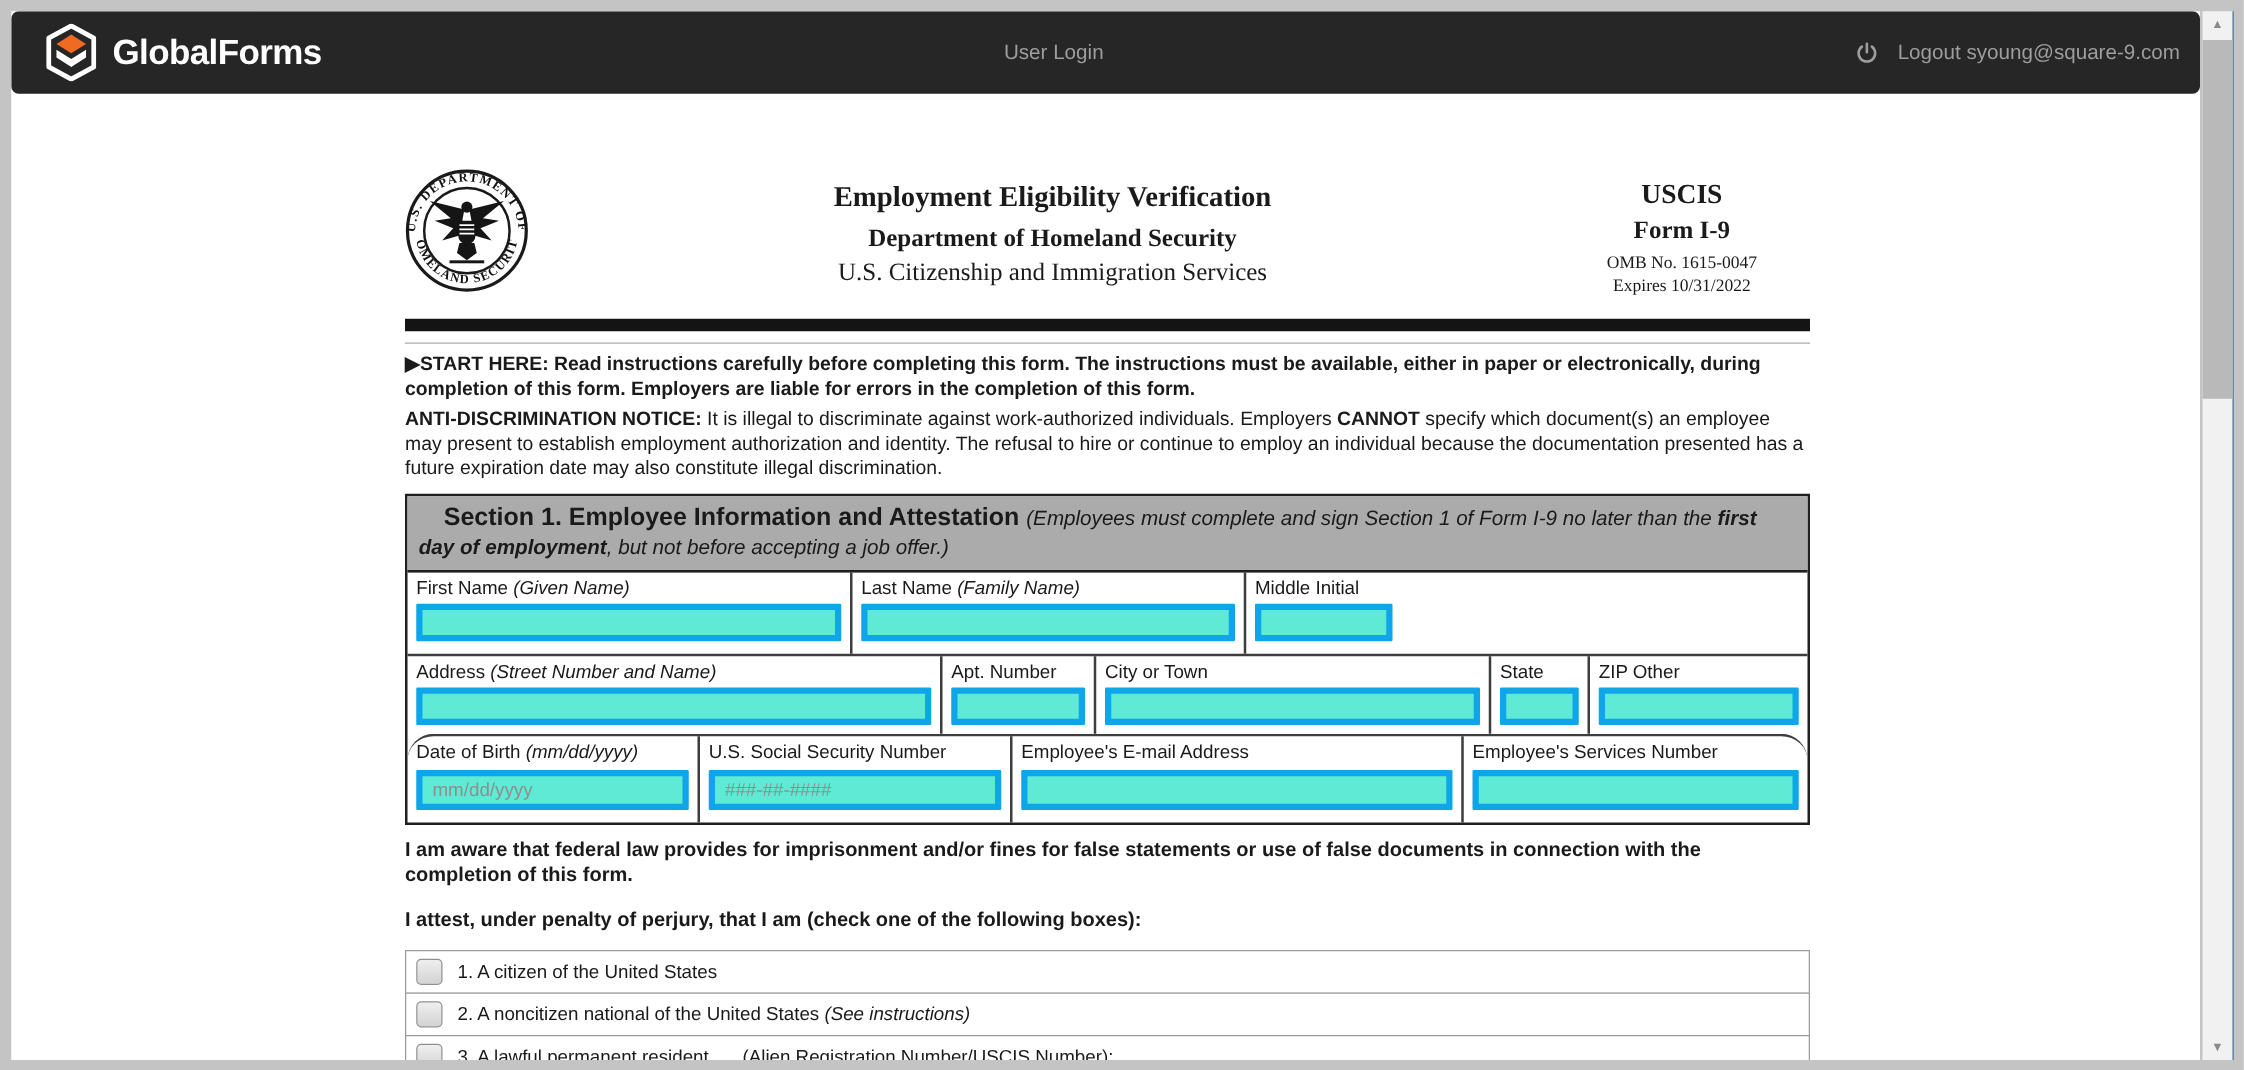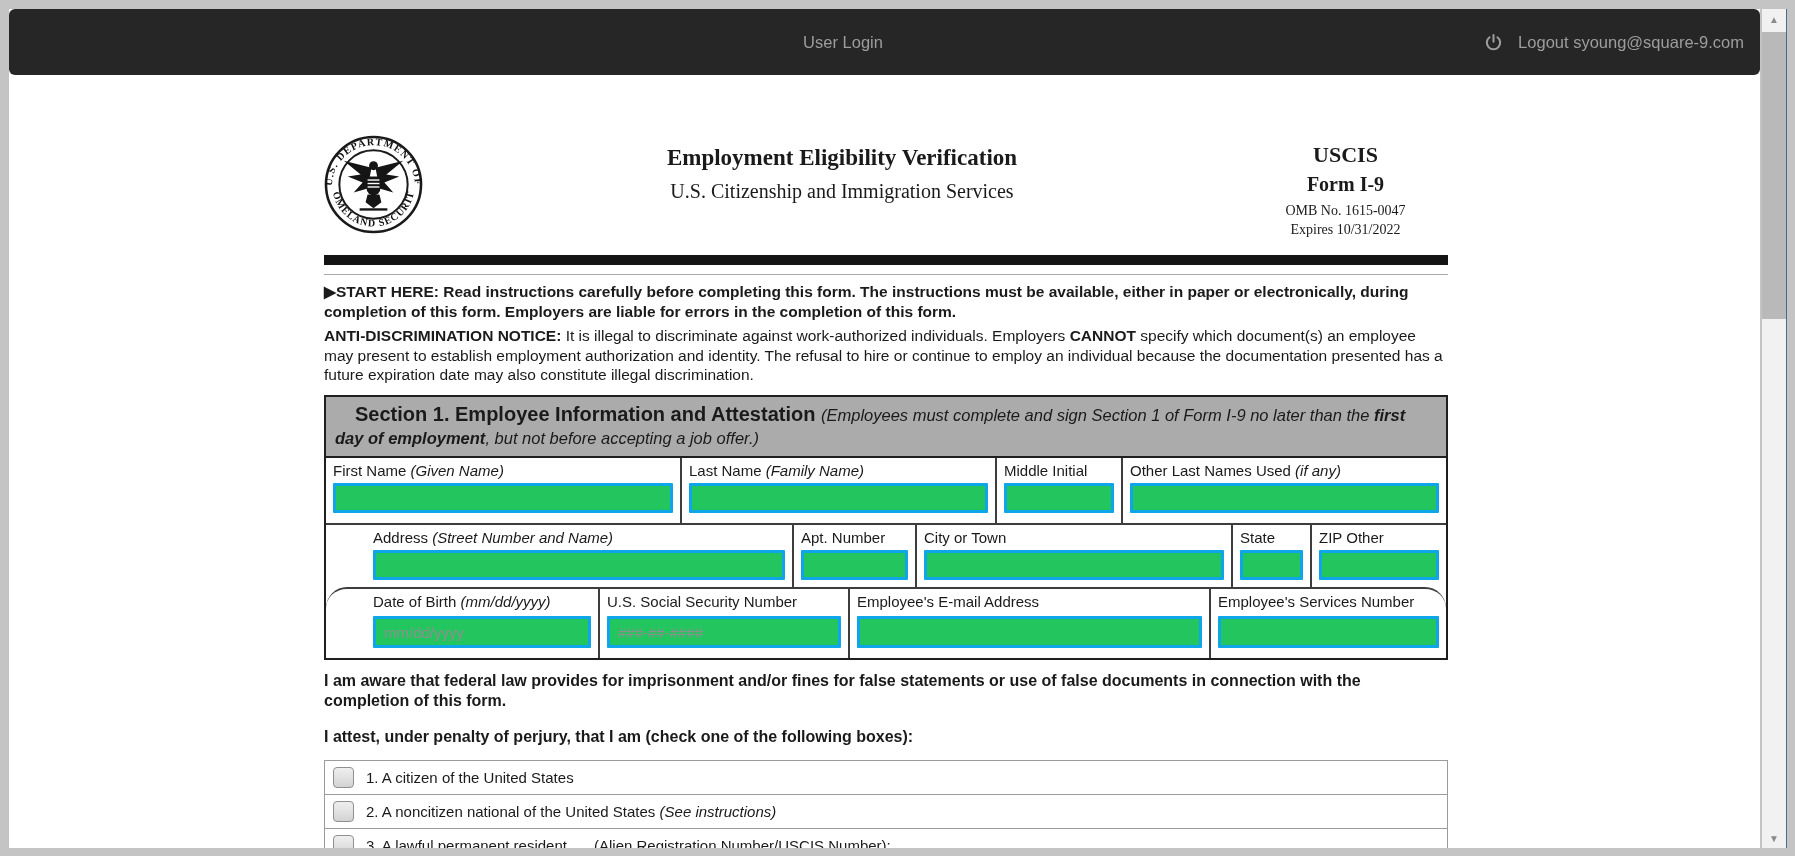--- a/index.html
+++ b/index.html
@@ -87,6 +87,16 @@
 <div class="window">
 
   <div class="navbar">
+    <div class="brand">
+      <span style="display:flex;">
+        <svg width="40" height="46" viewBox="0 0 24 28">
+          <polygon points="12,1 23,7 23,21 12,27 1,21 1,7" fill="none" stroke="#ffffff" stroke-width="2.4" stroke-linejoin="round"></polygon>
+          <polygon points="12,5.2 19.2,9.8 12,14.4 4.8,9.8" fill="#F06A21"></polygon>
+          <polygon points="4.8,12.6 12,17.2 19.2,12.6 19.2,16.4 12,21 4.8,16.4" fill="#ffffff"></polygon>
+        </svg>
+      </span>
+      <span class="brand-text">GlobalForms</span>
+    </div>
     <div class="nav-center">
       <span>User Login</span>
     </div>

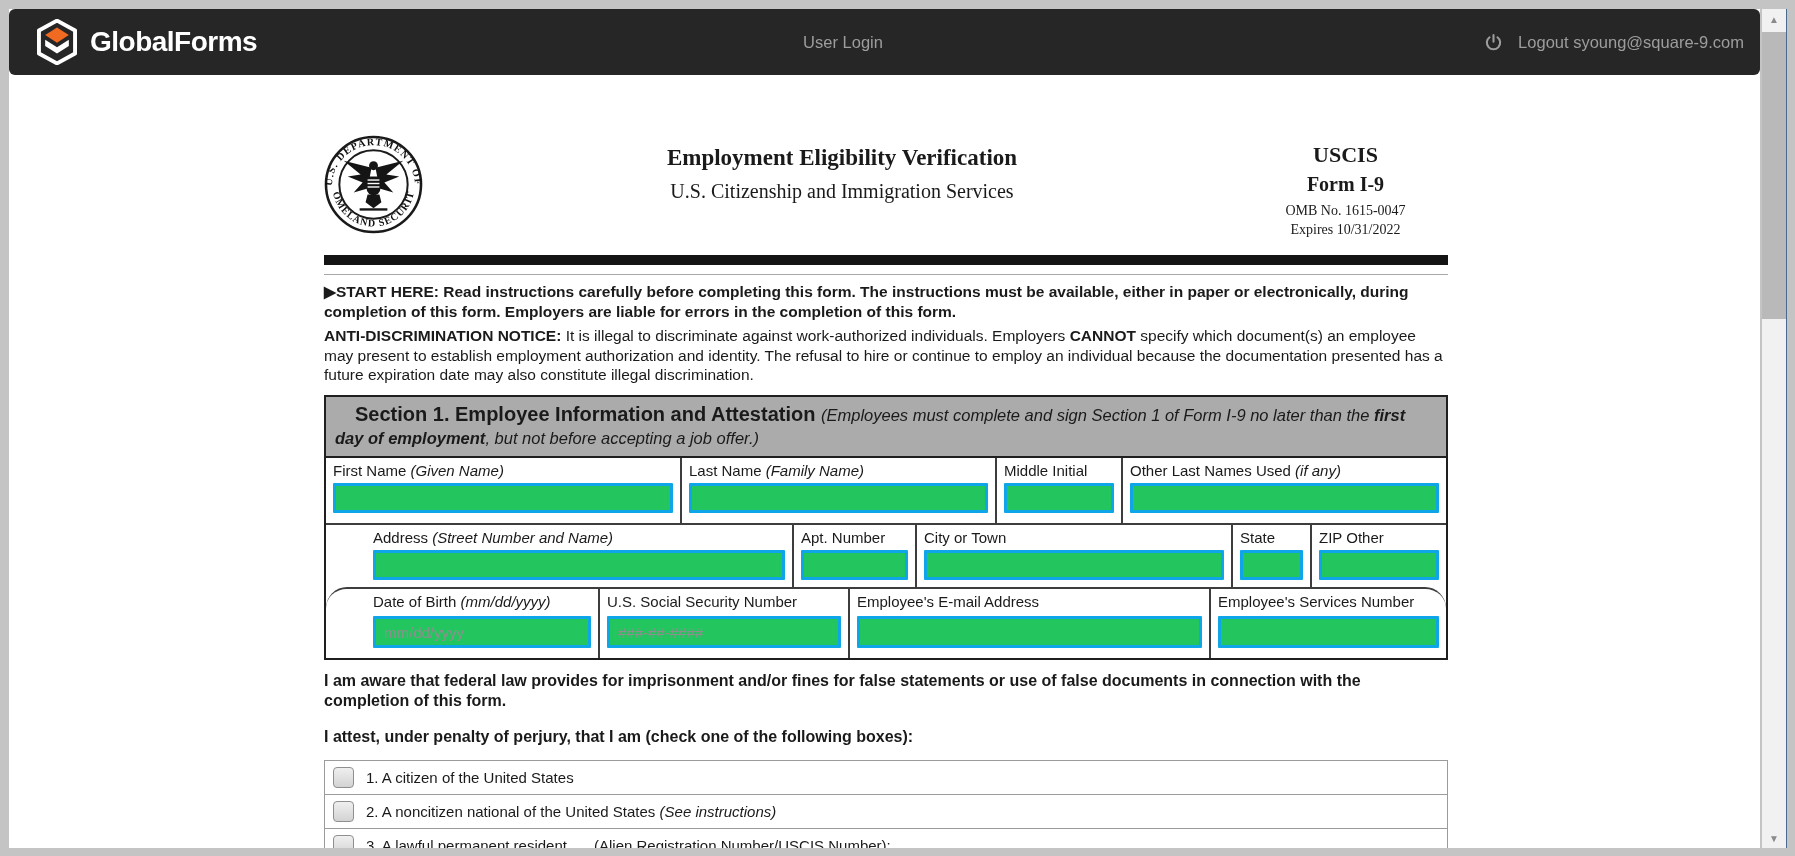--- a/index.html
+++ b/index.html
@@ -145,6 +145,7 @@
       </div>
       <div class="titles">
         <div class="t1">Employment Eligibility Verification</div>
+        <div class="t2">Department of Homeland Security</div>
         <div class="t3">U.S. Citizenship and Immigration Services</div>
       </div>
       <div class="usbox">

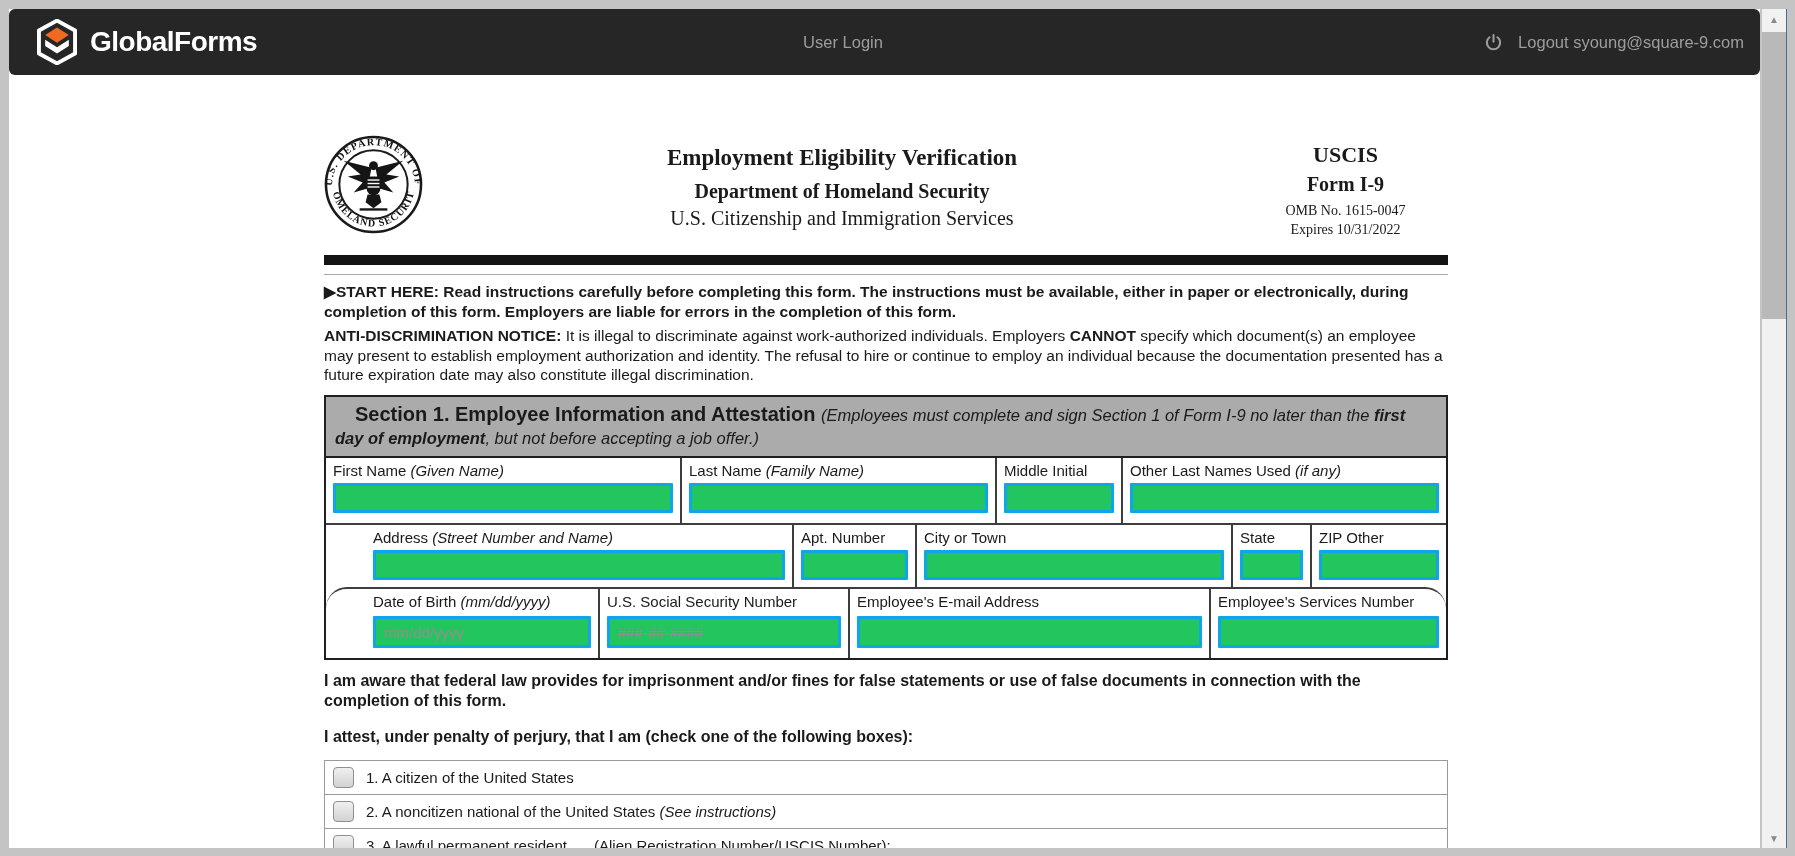--- a/index.html
+++ b/index.html
@@ -185,10 +185,6 @@
           <div class="flabel"><span>Middle Initial</span></div>
           <input class="finput" type="text" style="">
         </div>
-        <div class="fcell">
-          <div class="flabel"><span>Other Last Names Used </span><span class="it">(if any)</span></div>
-          <input class="finput" type="text" style="">
-        </div>
       </div>
 
       <div class="frow frow2">

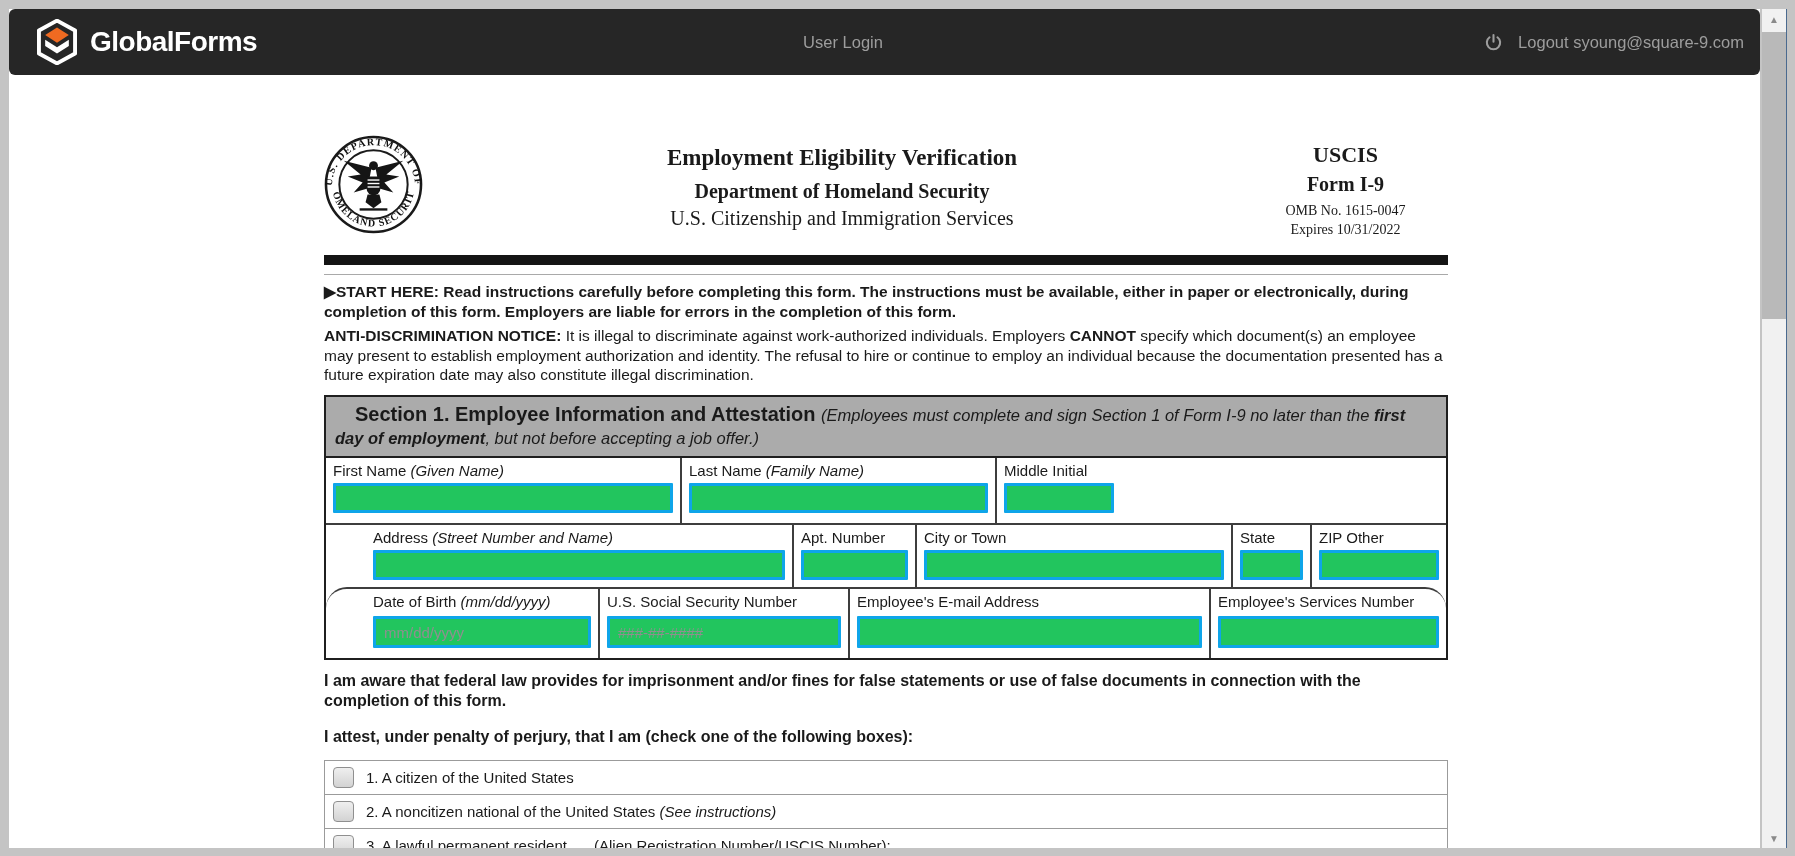--- a/index.html
+++ b/index.html
@@ -55,7 +55,7 @@
   .sec1 .bit { font-style:italic; font-weight:bold; }
 
   .frow { display:grid; }
-  .frow + .frow { border-top:2px solid #3d3d3d;padding-left:40px; }
+  .frow + .frow { border-top:2px solid #3d3d3d; }
   .frow1 { grid-template-columns:354px 315px 126px auto; height:65px; }
   .frow2 { grid-template-columns:426px 123px 316px 79px auto; height:64px; }
   .frow3 { grid-template-columns:232px 250px 361px auto; height:71px;border-radius:21px; }

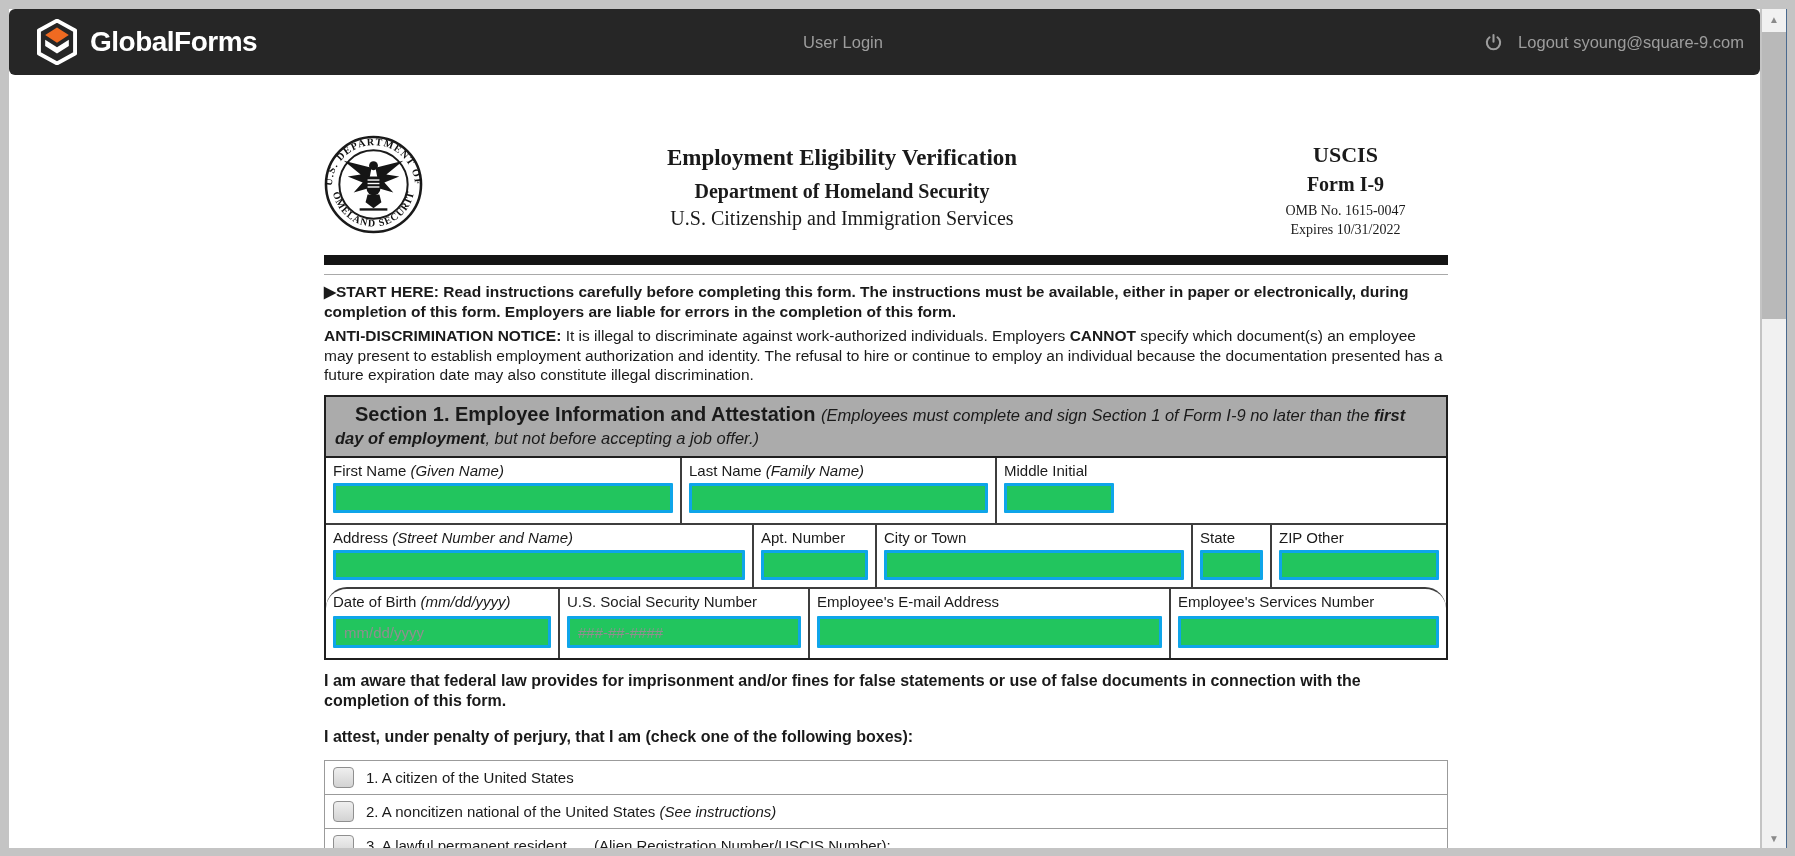--- a/index.html
+++ b/index.html
@@ -64,7 +64,7 @@
   .flabel { font-size:15px; padding:4px 7px 0 7px; white-space:nowrap; overflow:hidden; }
   .flabel .it { font-style:italic; }
   .finput { display:block; width:calc(100% - 14px); margin:4px 7px 0 7px; height:30px;
-            background:#22c55e; border:3px solid #0ea5e9; border-radius:1px;
+            background:#5eead4; border:5px solid #0ea5e9; border-radius:1px;
             font-family:"Liberation Sans", sans-serif; font-size:15px; color:#555; padding:0 8px; }
   .finput::placeholder { color:#8f8f8f; opacity:1; }
   .frow3 .finput { height:32px; margin-top:6px; }

